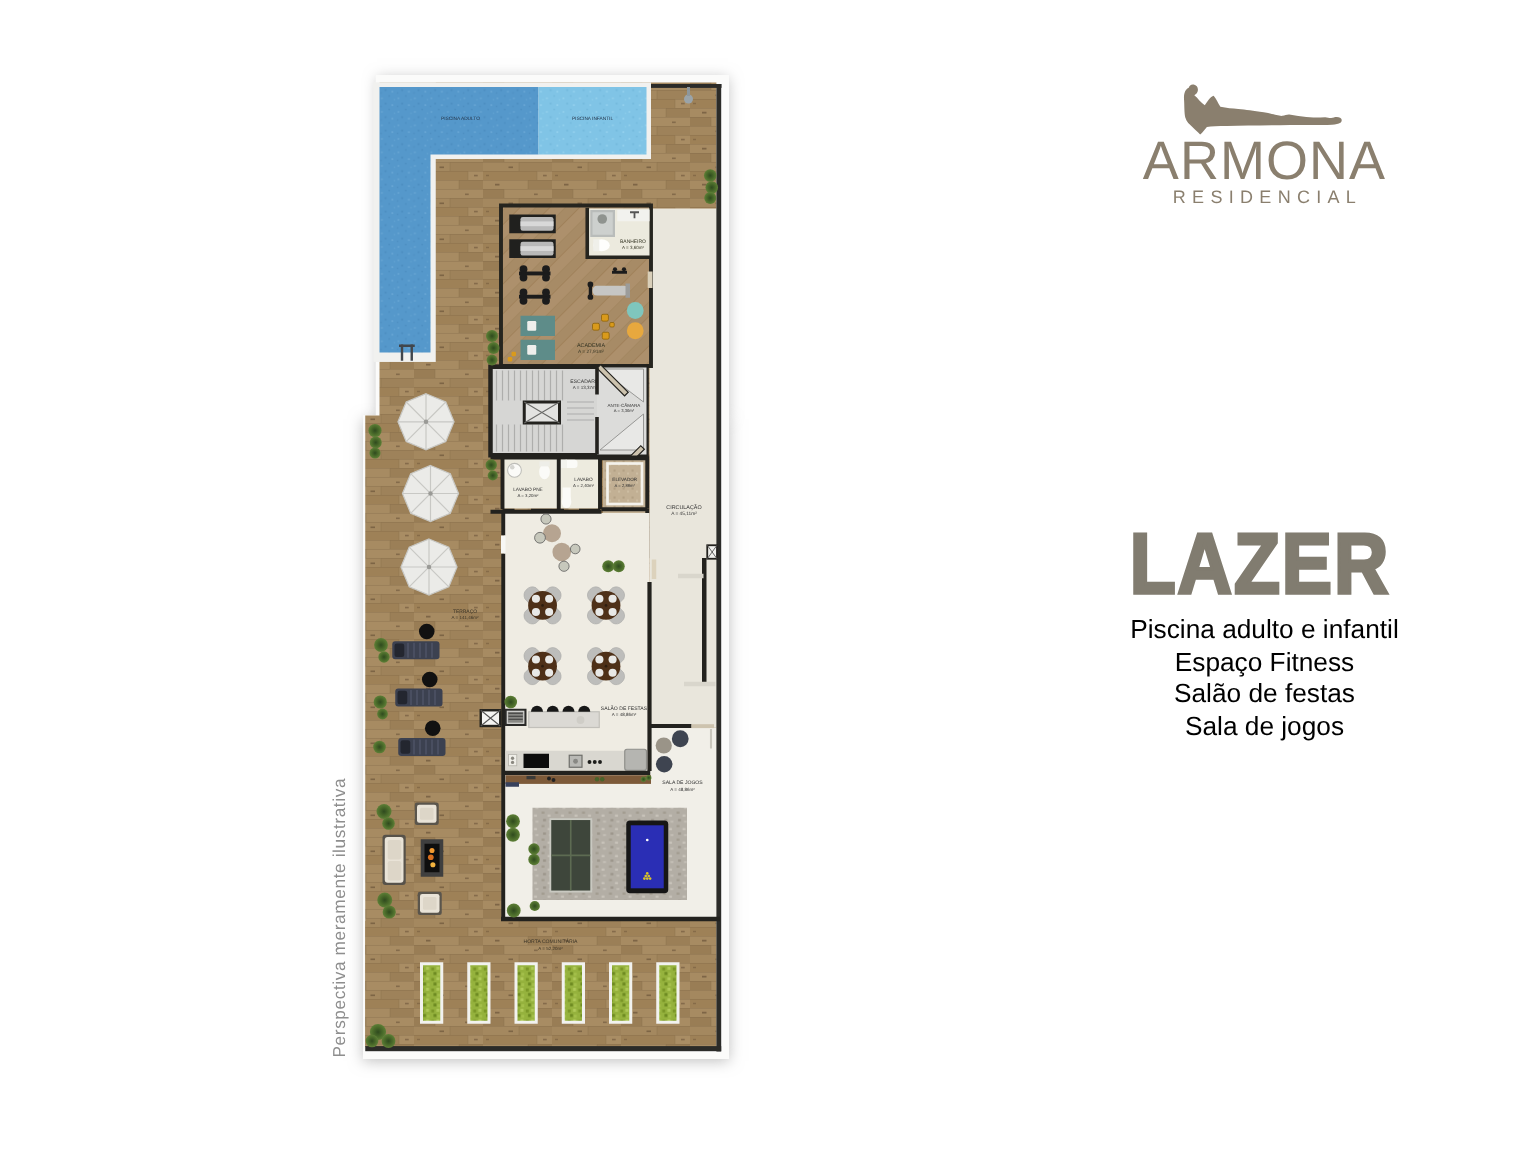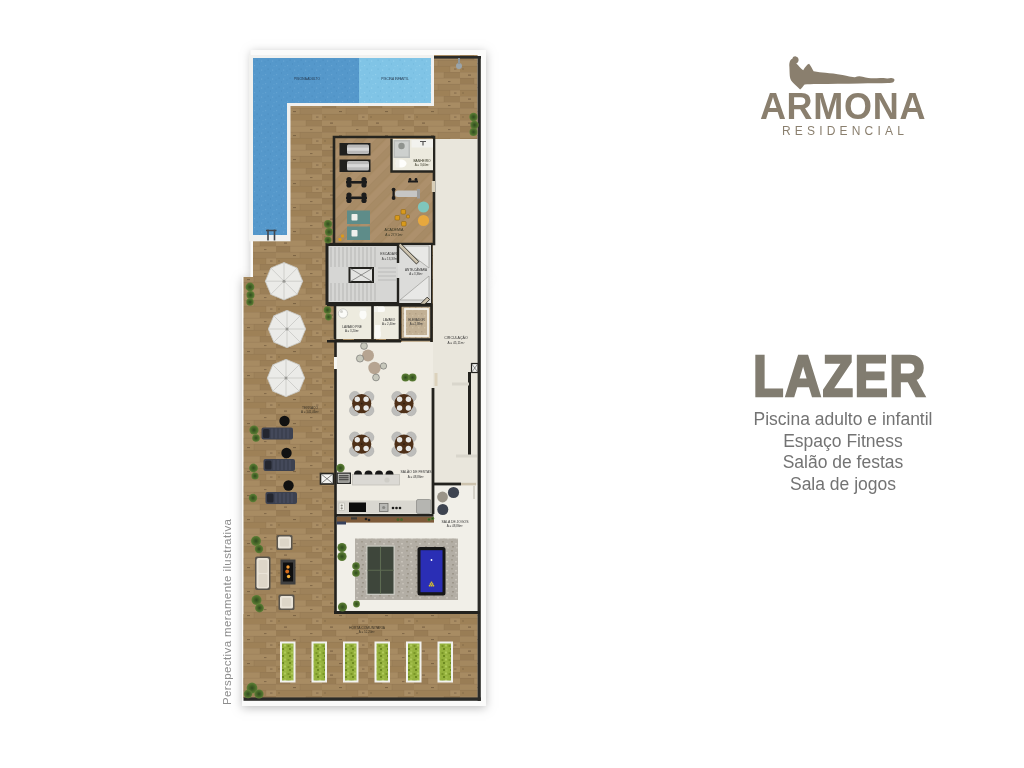--- a/index.html
+++ b/index.html
@@ -11,7 +11,7 @@
     box-shadow:0 2px 9px rgba(130,130,130,.5);}
   #plansvg{position:absolute;left:0;top:0;}
   #armona{position:absolute;left:698px;top:86px;width:290px;text-align:center;
-    font-size:36px;letter-spacing:0.7px;color:#8a7f6e;font-weight:700;}
+    font-size:36px;letter-spacing:0.7px;color:#8a7f6e;font-weight:400;}
   #resid{position:absolute;left:700px;top:124px;width:290px;text-align:center;
     font-size:12px;letter-spacing:4.2px;color:#8a7f6e;}
   #lazer{position:absolute;left:695px;top:343px;width:290px;text-align:center;

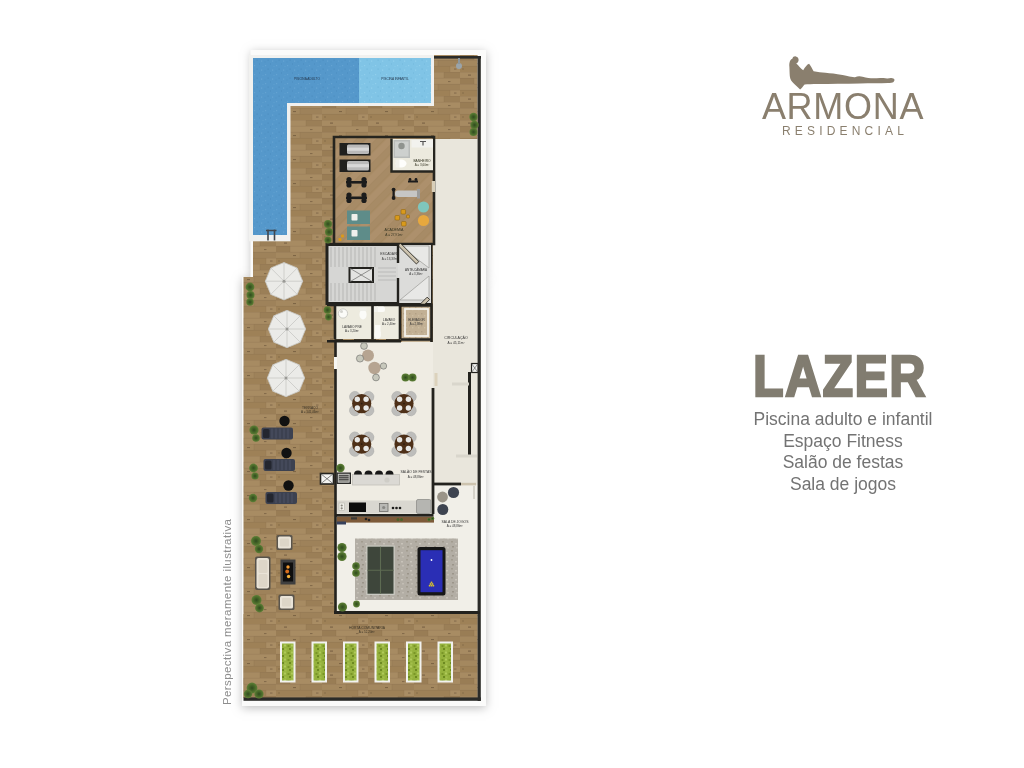--- a/index.html
+++ b/index.html
@@ -17,7 +17,7 @@
   #lazer{position:absolute;left:695px;top:343px;width:290px;text-align:center;
     font-size:57px;font-weight:700;letter-spacing:1.5px;color:#817c70;-webkit-text-stroke:2.3px #817c70;transform:scaleX(0.88);transform-origin:50% 50%;}
   #subs{position:absolute;left:690px;top:409px;width:306px;text-align:center;
-    font-size:17.5px;line-height:21.7px;color:#737373;}
+    font-size:17.5px;line-height:21.7px;color:#000000;}
   #vert{position:absolute;left:133px;top:603px;width:190px;height:14px;text-align:left;
     transform:rotate(-90deg);transform-origin:center;font-size:11.5px;color:#8e8e8e;letter-spacing:.4px;}
 </style>

